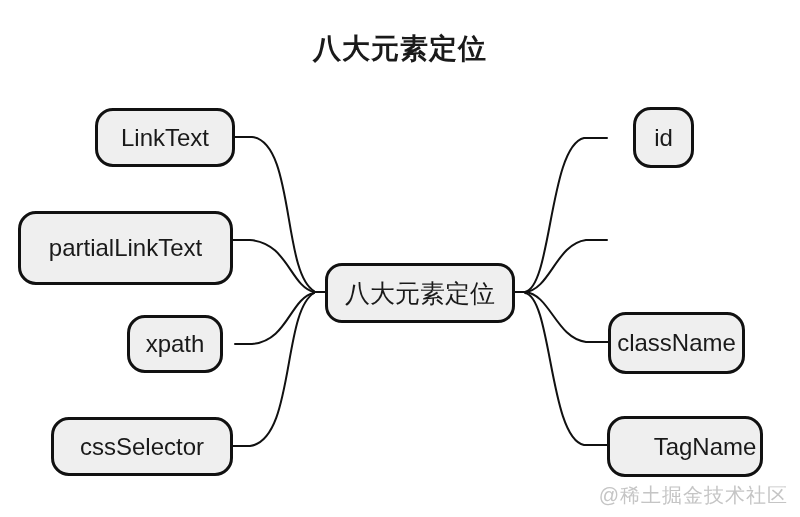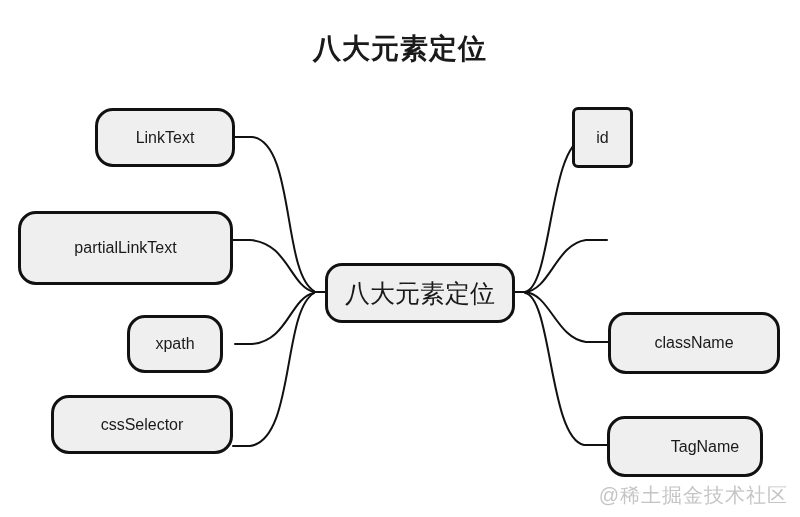--- a/index.html
+++ b/index.html
@@ -51,7 +51,7 @@
     background: var(--node_fill);
     border: 3px solid var(--node_border);
     border-radius: 18px;
-    font-size: 16px;
+    font-size: 24px;
     color: var(--text);
     white-space: nowrap;
   }

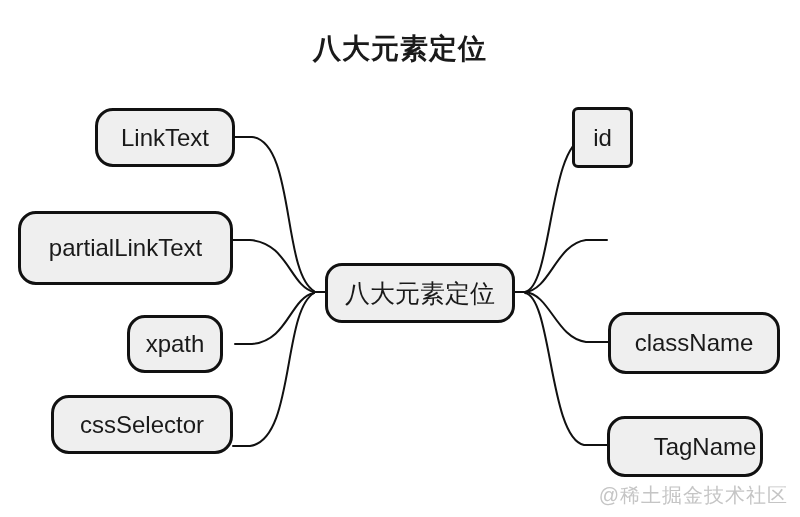--- a/index.html
+++ b/index.html
@@ -97,7 +97,7 @@
 
   <div class="node center" style="left:325px; top:263px; width:190px; height:60px;">八大元素定位</div>
 
-  <div class="node" style="left:572px; top:107px; width:61px;  height:61px;border-radius:6px;">id</div>
+  <div class="node" style="left:633px; top:107px; width:61px;  height:61px;">id</div>
   <div class="node" style="left:608px; top:312px; width:172px; height:62px;">className</div>
   <div class="node" style="left:607px; top:416px; width:156px; height:61px;padding-left:40px;">TagName</div>
 

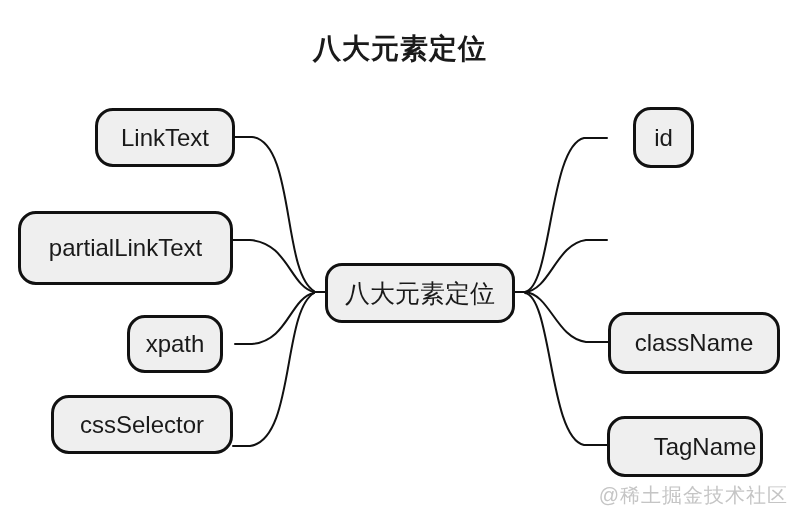--- a/index.html
+++ b/index.html
@@ -98,7 +98,7 @@
   <div class="node center" style="left:325px; top:263px; width:190px; height:60px;">八大元素定位</div>
 
   <div class="node" style="left:633px; top:107px; width:61px;  height:61px;">id</div>
-  <div class="node" style="left:608px; top:312px; width:172px; height:62px;">className</div>
+  <div class="node" style="left:608px; top:312px; width:137px; height:62px;">className</div>
   <div class="node" style="left:607px; top:416px; width:156px; height:61px;padding-left:40px;">TagName</div>
 
   <div class="watermark">@稀土掘金技术社区</div>

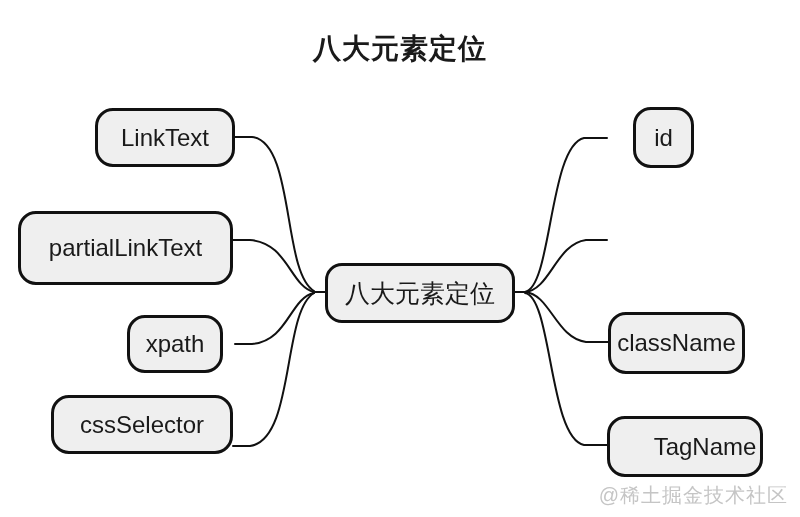--- a/index.html
+++ b/index.html
@@ -93,7 +93,7 @@
   <div class="node" style="left:95px;  top:108px; width:140px; height:59px;">LinkText</div>
   <div class="node" style="left:18px;  top:211px; width:215px; height:74px;">partialLinkText</div>
   <div class="node" style="left:127px; top:315px; width:96px; height:58px;">xpath</div>
-  <div class="node" style="left:51px;  top:395px; width:182px; height:59px;">cssSelector</div>
+  <div class="node" style="left:51px;  top:417px; width:182px; height:59px;">cssSelector</div>
 
   <div class="node center" style="left:325px; top:263px; width:190px; height:60px;">八大元素定位</div>
 

